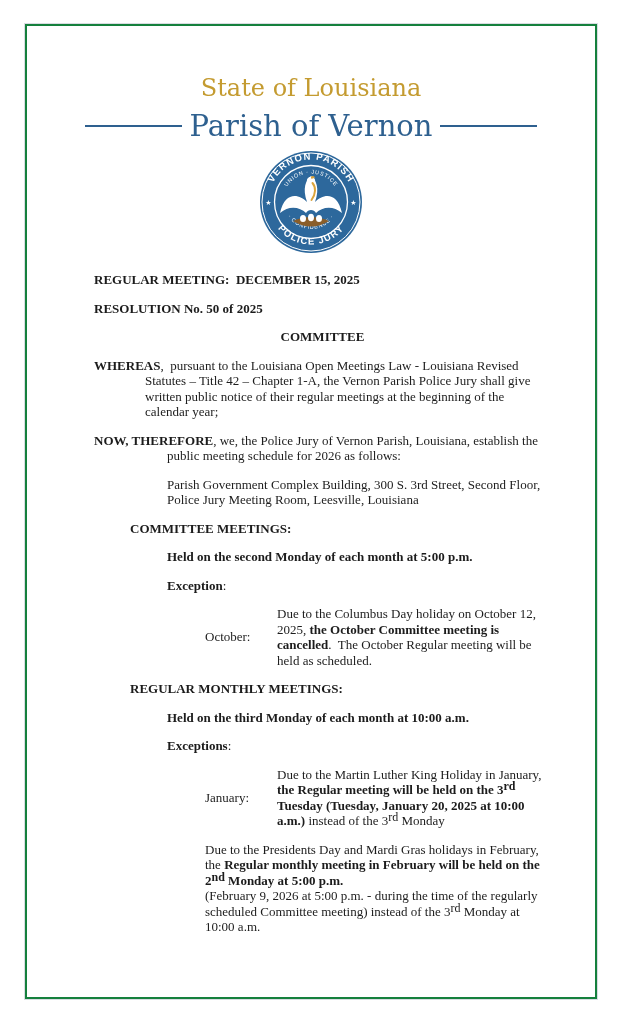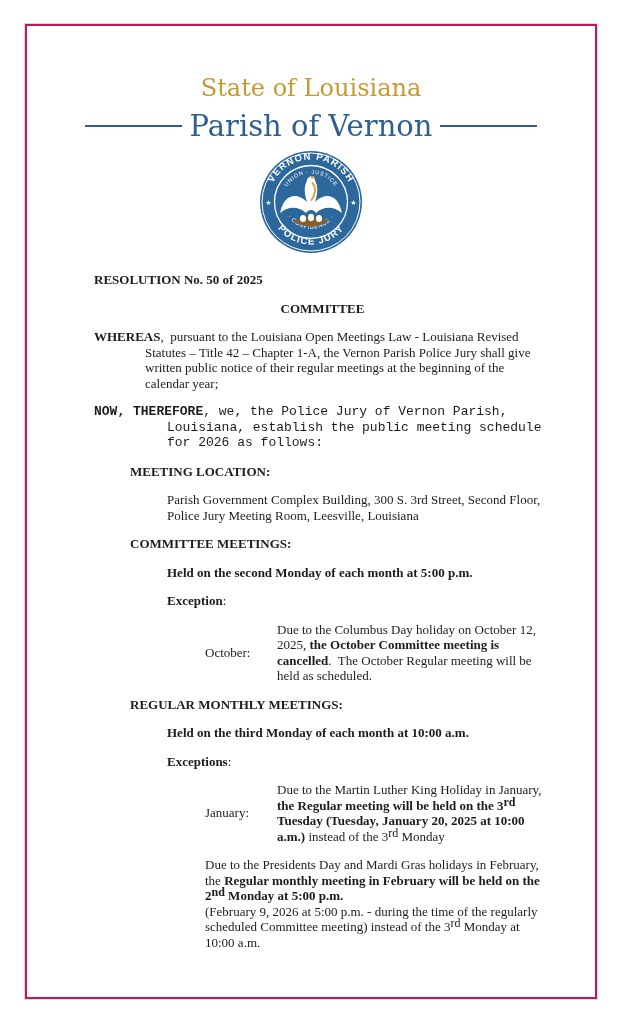--- a/index.html
+++ b/index.html
@@ -16,7 +16,7 @@
     position: absolute;
     left: 25px; top: 24px;
     width: 568px; height: 971px;
-    border: 2px solid #be185d;
+    border: 2px solid #15803d;
     box-shadow: 0 0 0 1px rgba(130,140,160,0.30);
     box-sizing: content-box;
   }

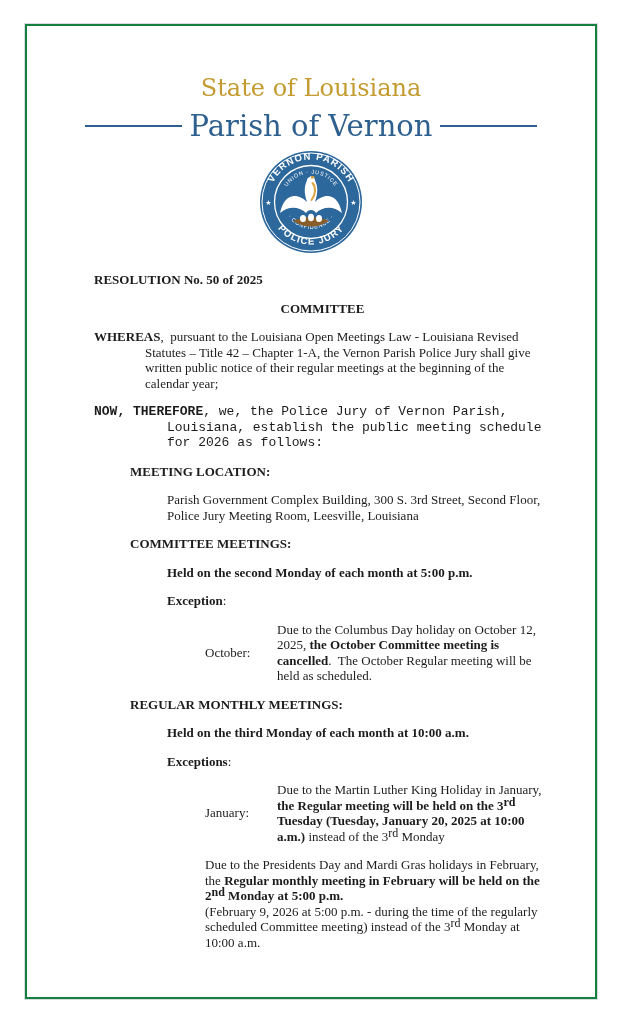--- a/index.html
+++ b/index.html
@@ -126,6 +126,7 @@
 
     <div class="doc-body">
 
+      <p class="b">REGULAR MEETING:  DECEMBER 15, 2025</p>
 
       <p class="b">RESOLUTION No. 50 of 2025</p>
 

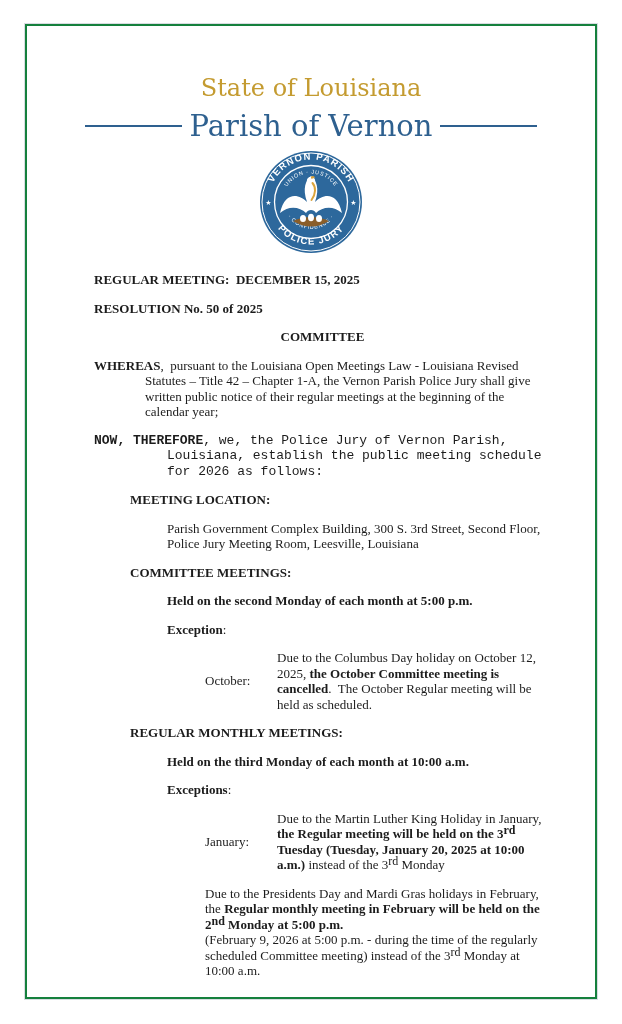--- a/index.html
+++ b/index.html
@@ -61,7 +61,7 @@
   .b { font-weight: bold; }
   .center { text-align: center; }
   .hang-whereas { padding-left: 51px; text-indent: -51px; }
-  .hang-now { padding-left: 73px; text-indent: -73px; font-family: Liberation Mono, monospace; }
+  .hang-now { padding-left: 73px; text-indent: -73px; }
   .ind1 { margin-left: 36px !important; }
   .ind2 { margin-left: 73px !important; }
   .exc-row { display: flex; margin-left: 111px !important; align-items: center; }

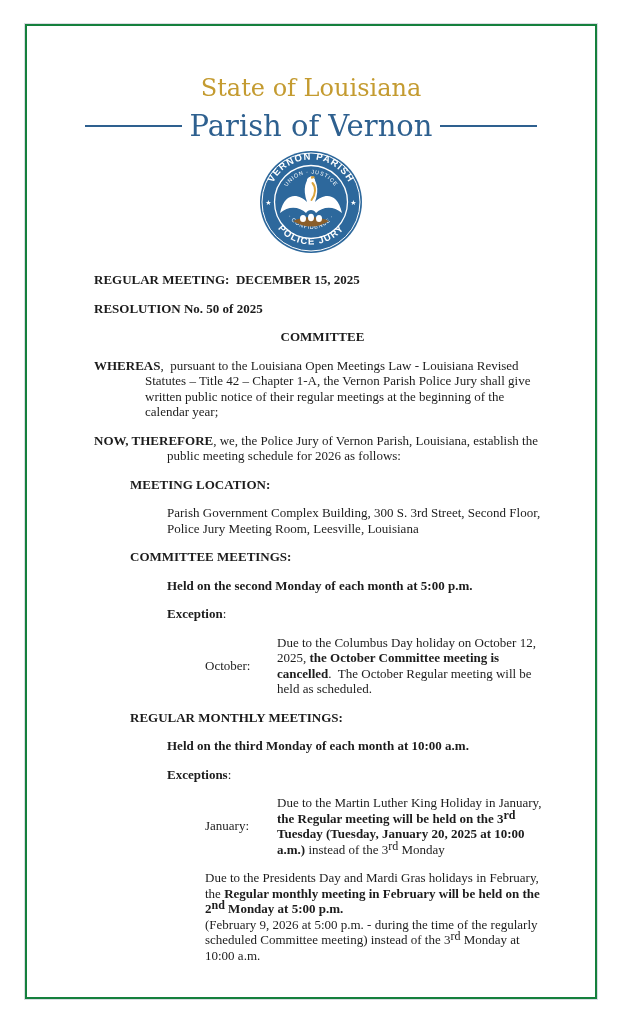--- a/index.html
+++ b/index.html
@@ -136,7 +136,6 @@
 
       <p class="hang-now"><span class="b">NOW, THEREFORE</span><span>, we, the Police Jury of Vernon Parish, Louisiana, establish the public meeting schedule for 2026 as follows:</span></p>
 
-      <p class="b ind1">MEETING LOCATION:</p>
 
       <p class="ind2">Parish Government Complex Building, 300 S. 3rd Street, Second Floor, Police Jury Meeting Room, Leesville, Louisiana</p>
 

